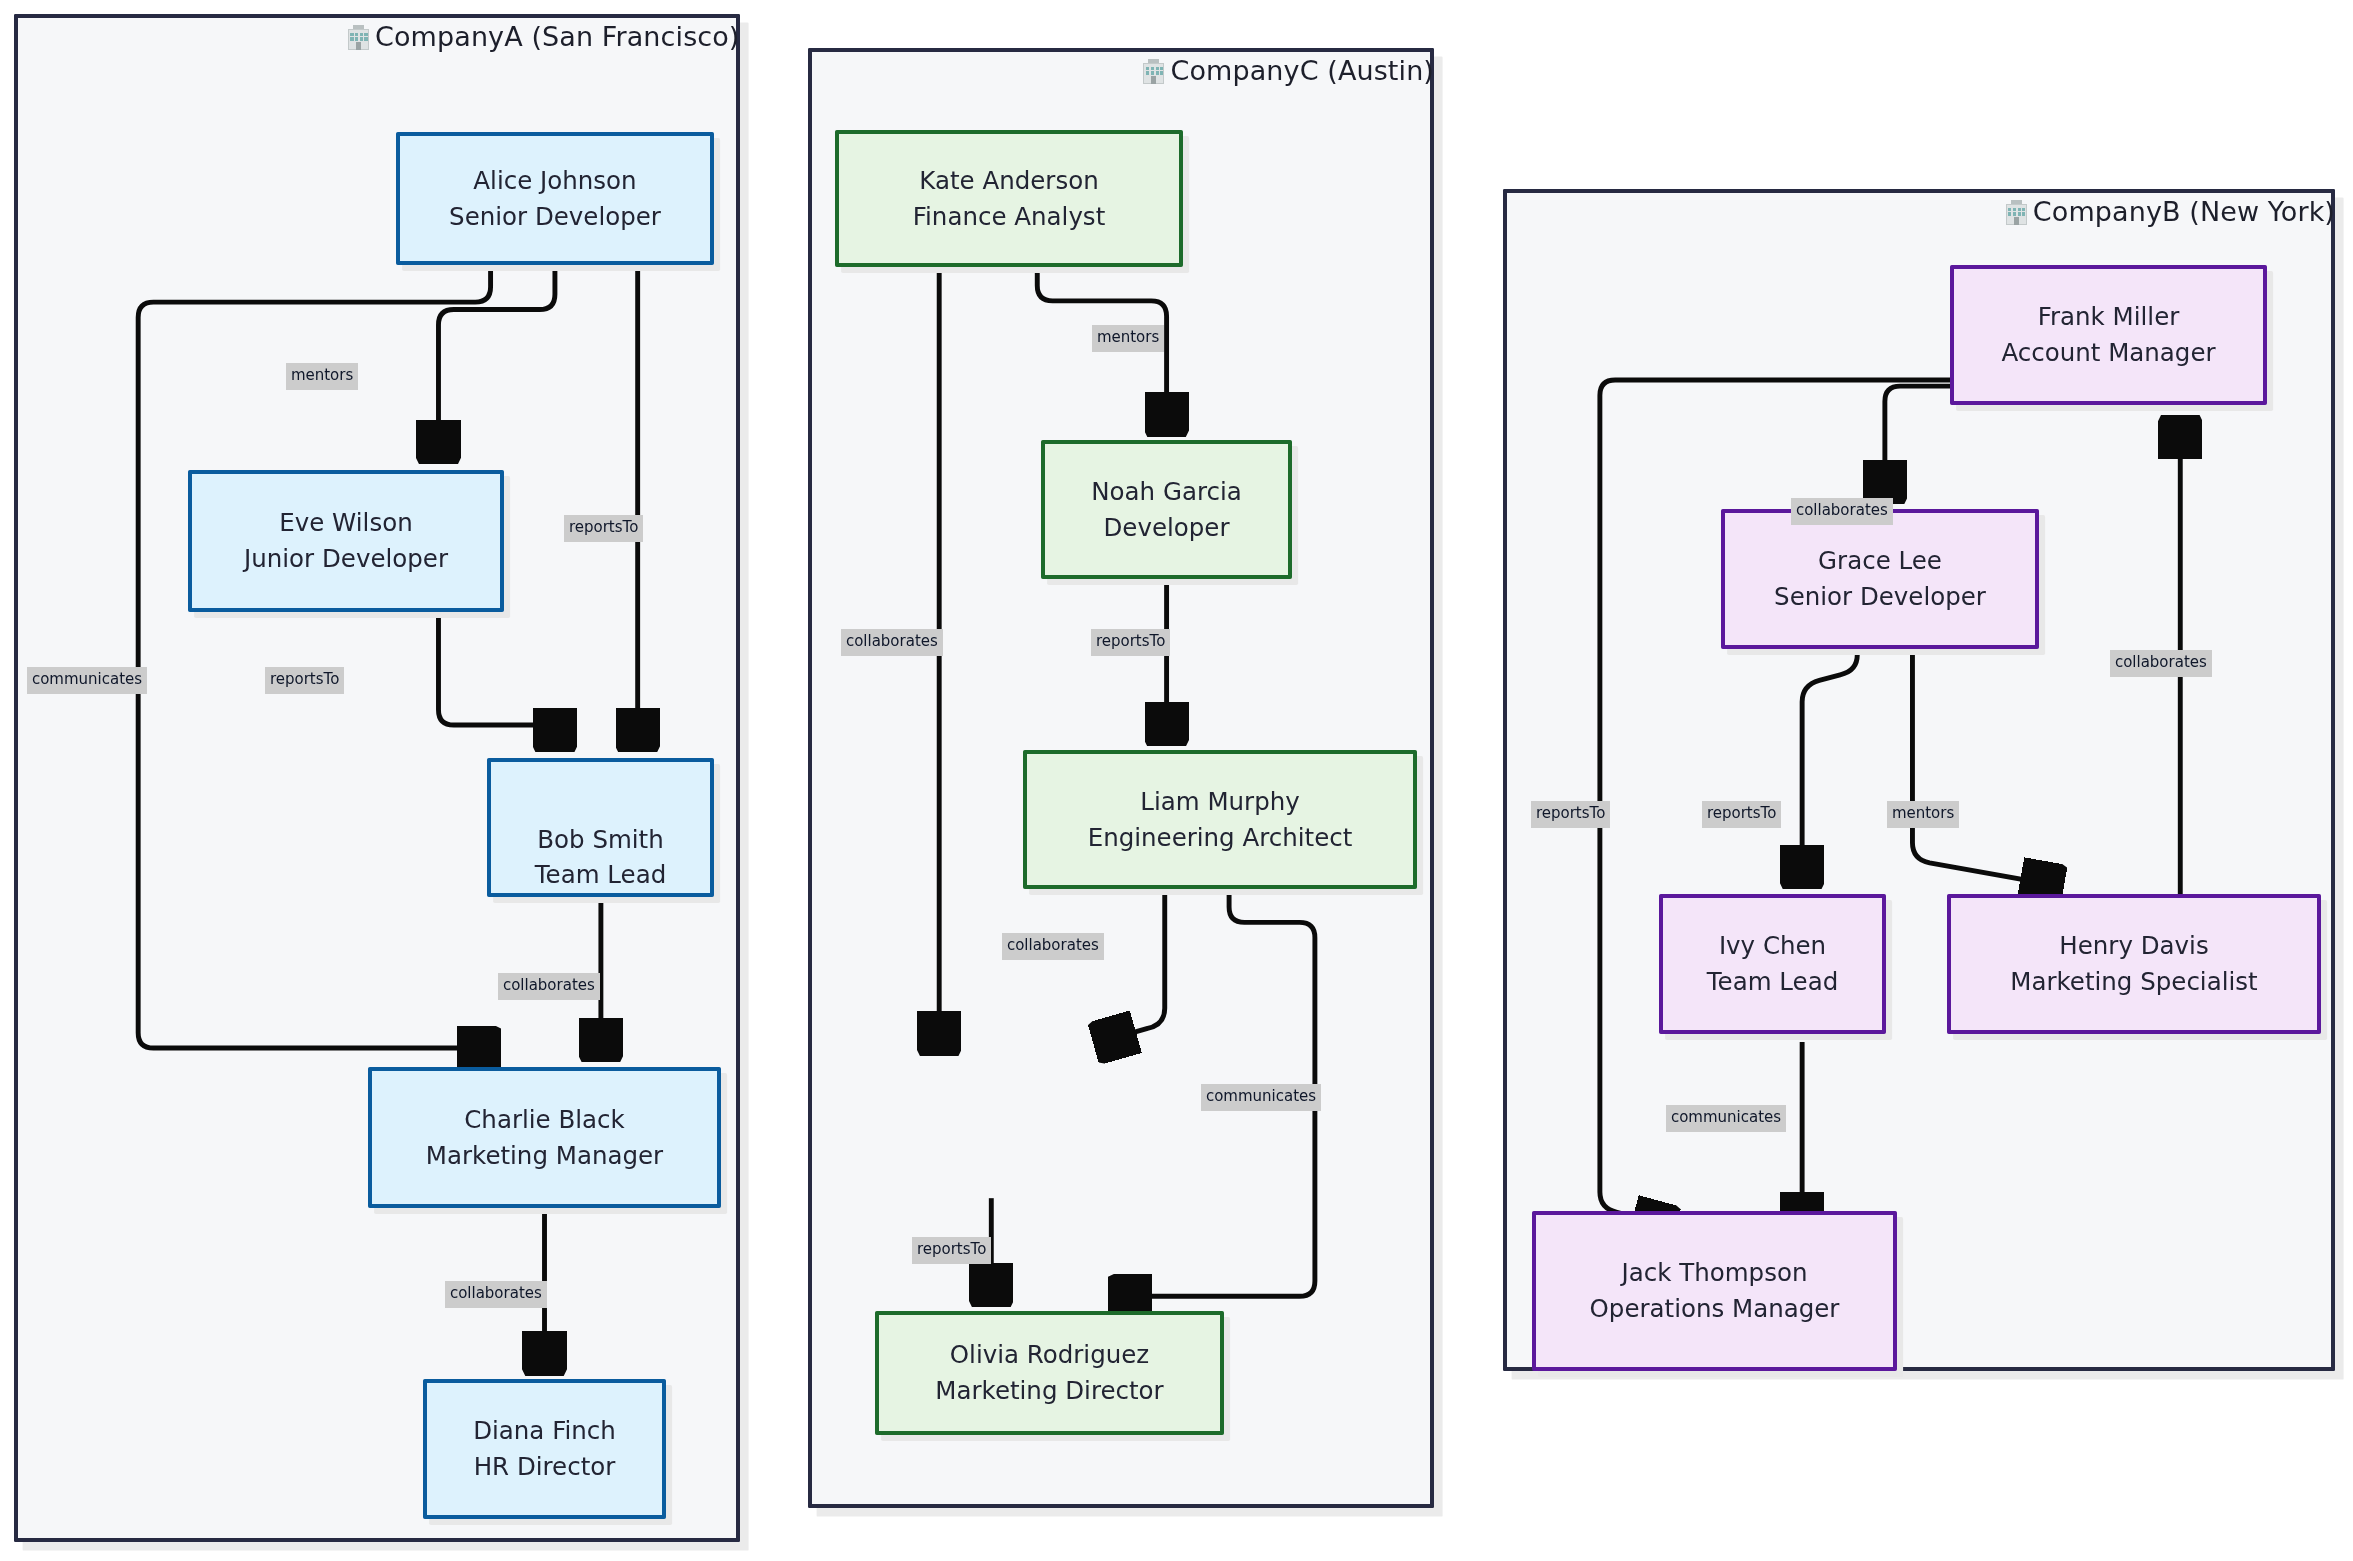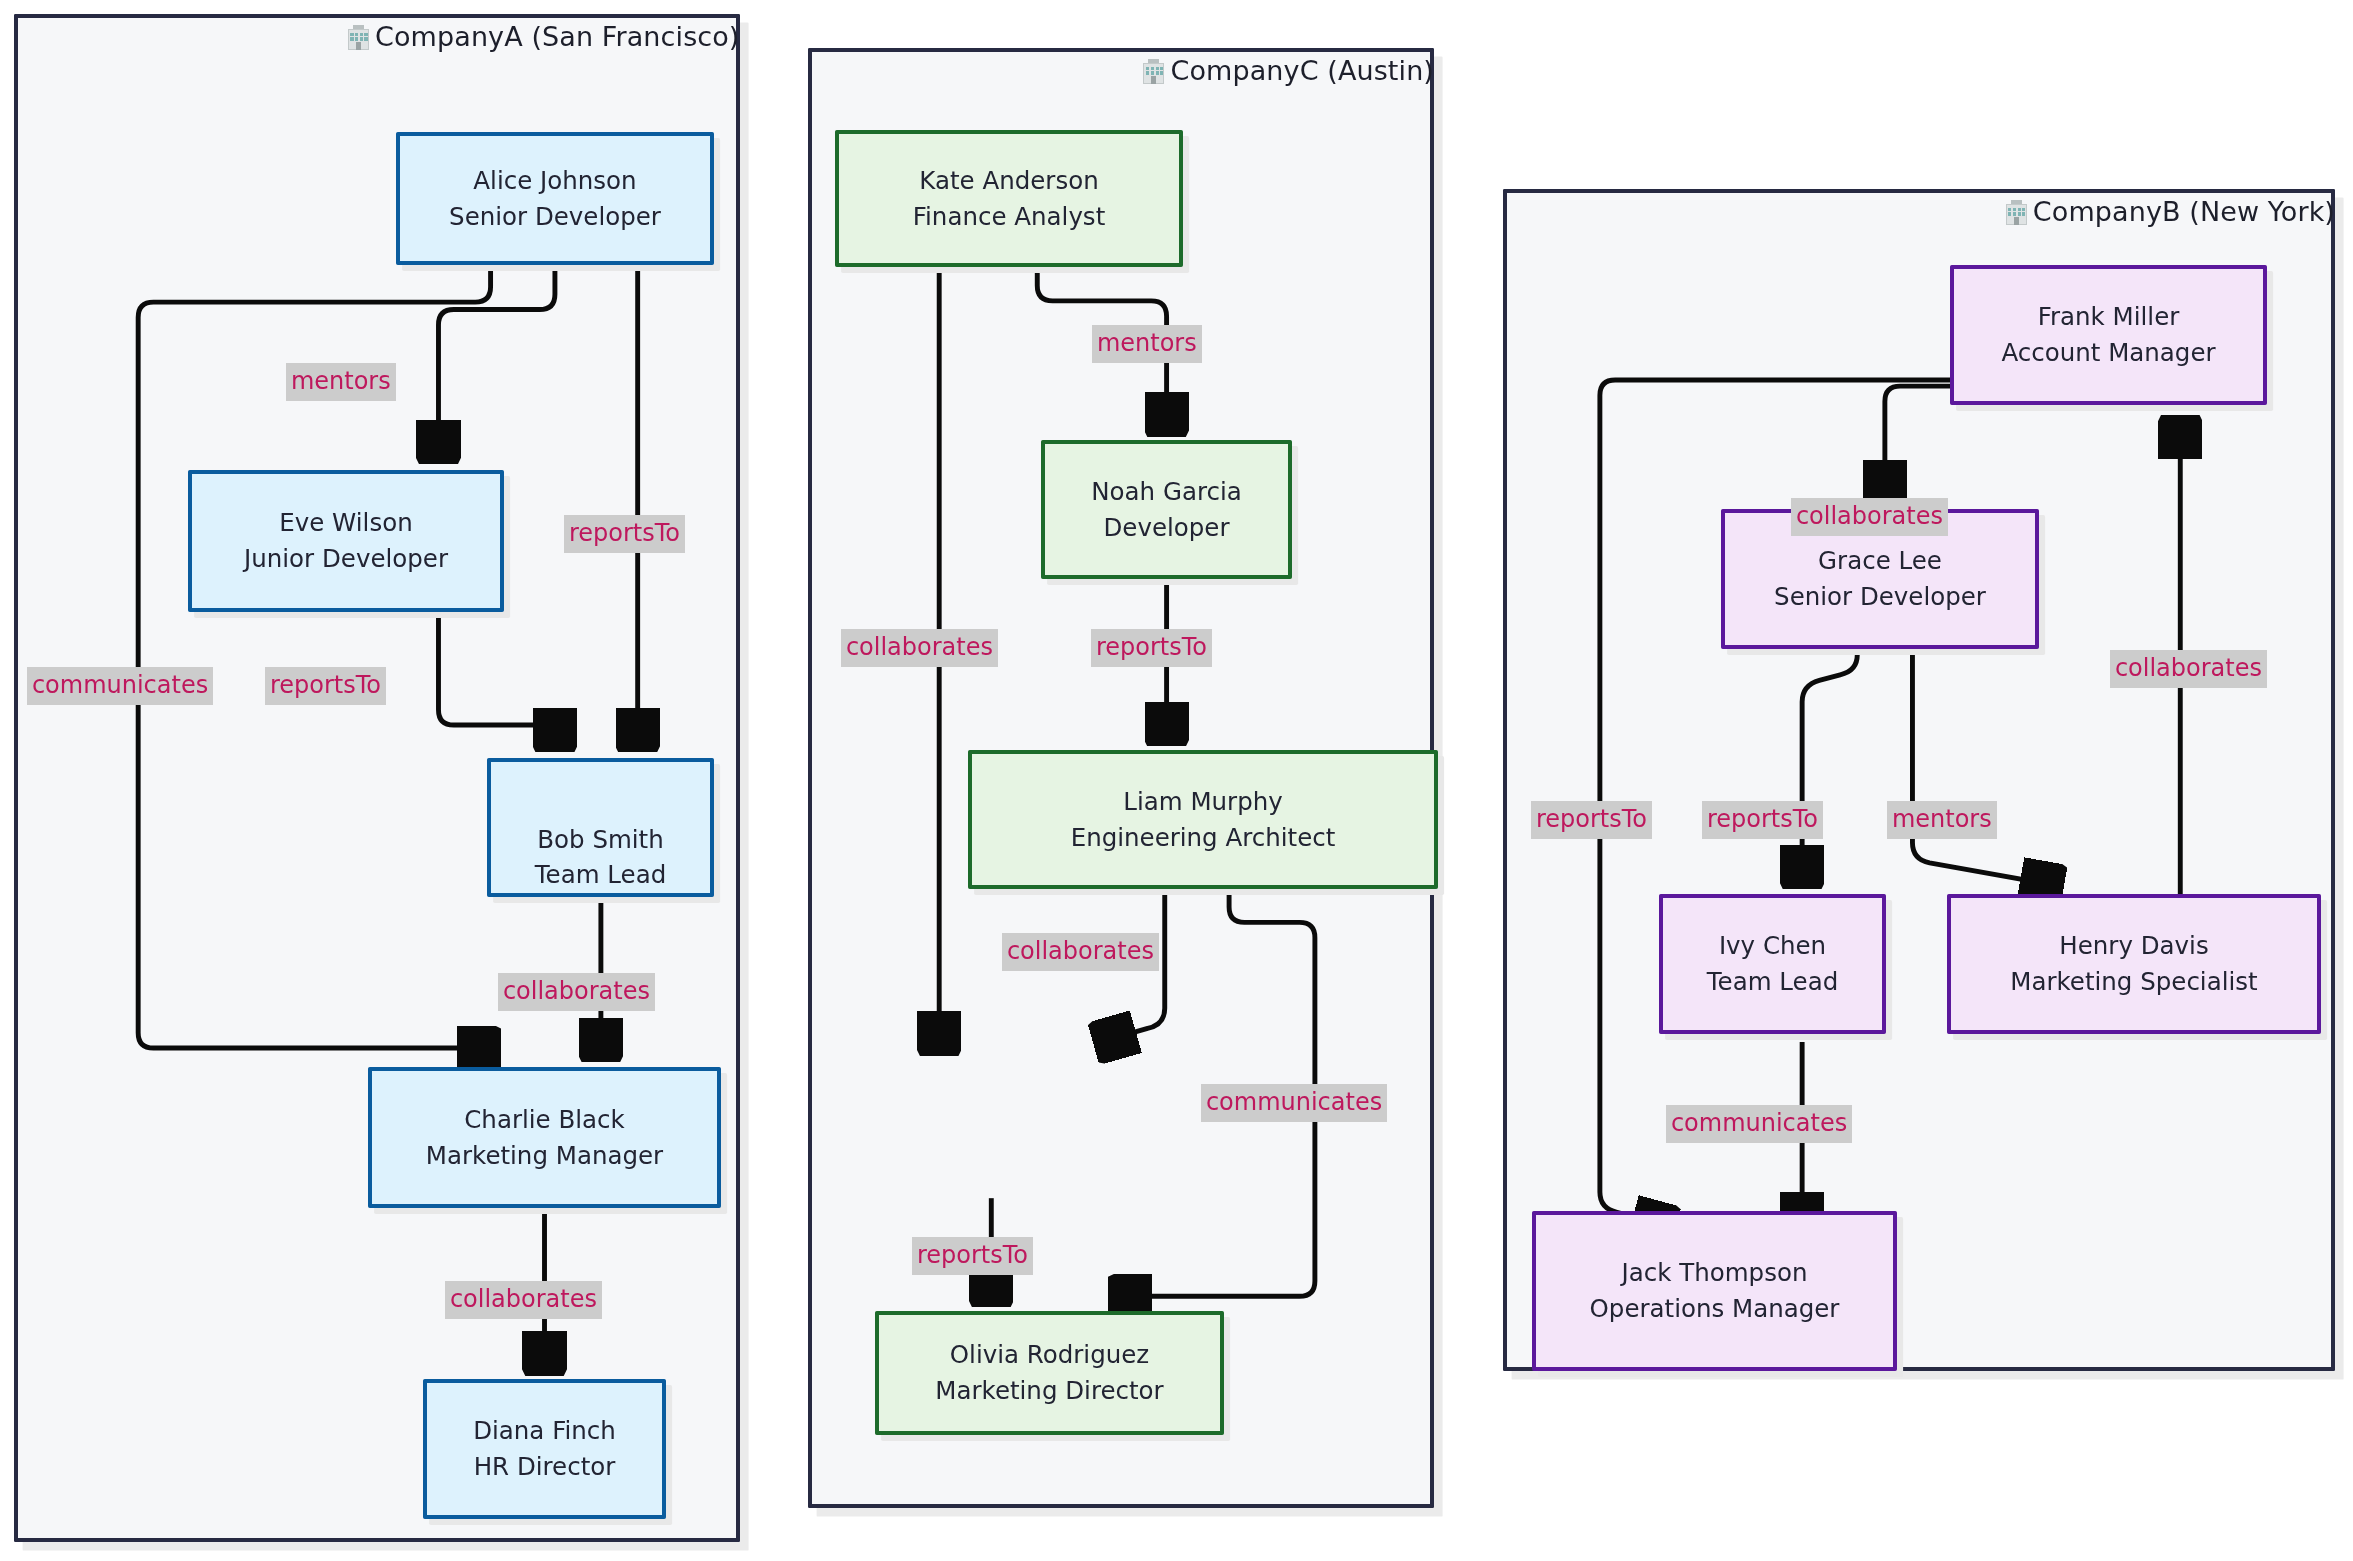--- a/index.html
+++ b/index.html
@@ -68,8 +68,8 @@
   .elabel{
     position:absolute;
     background:#cccccc;
-    color:#be185d;
-    font-size:24px;
+    color:#0f172a;
+    font-size:15px;
     line-height:1.28;
     padding:3.1px 4.9px 4.3px 4.9px;
     white-space:nowrap;

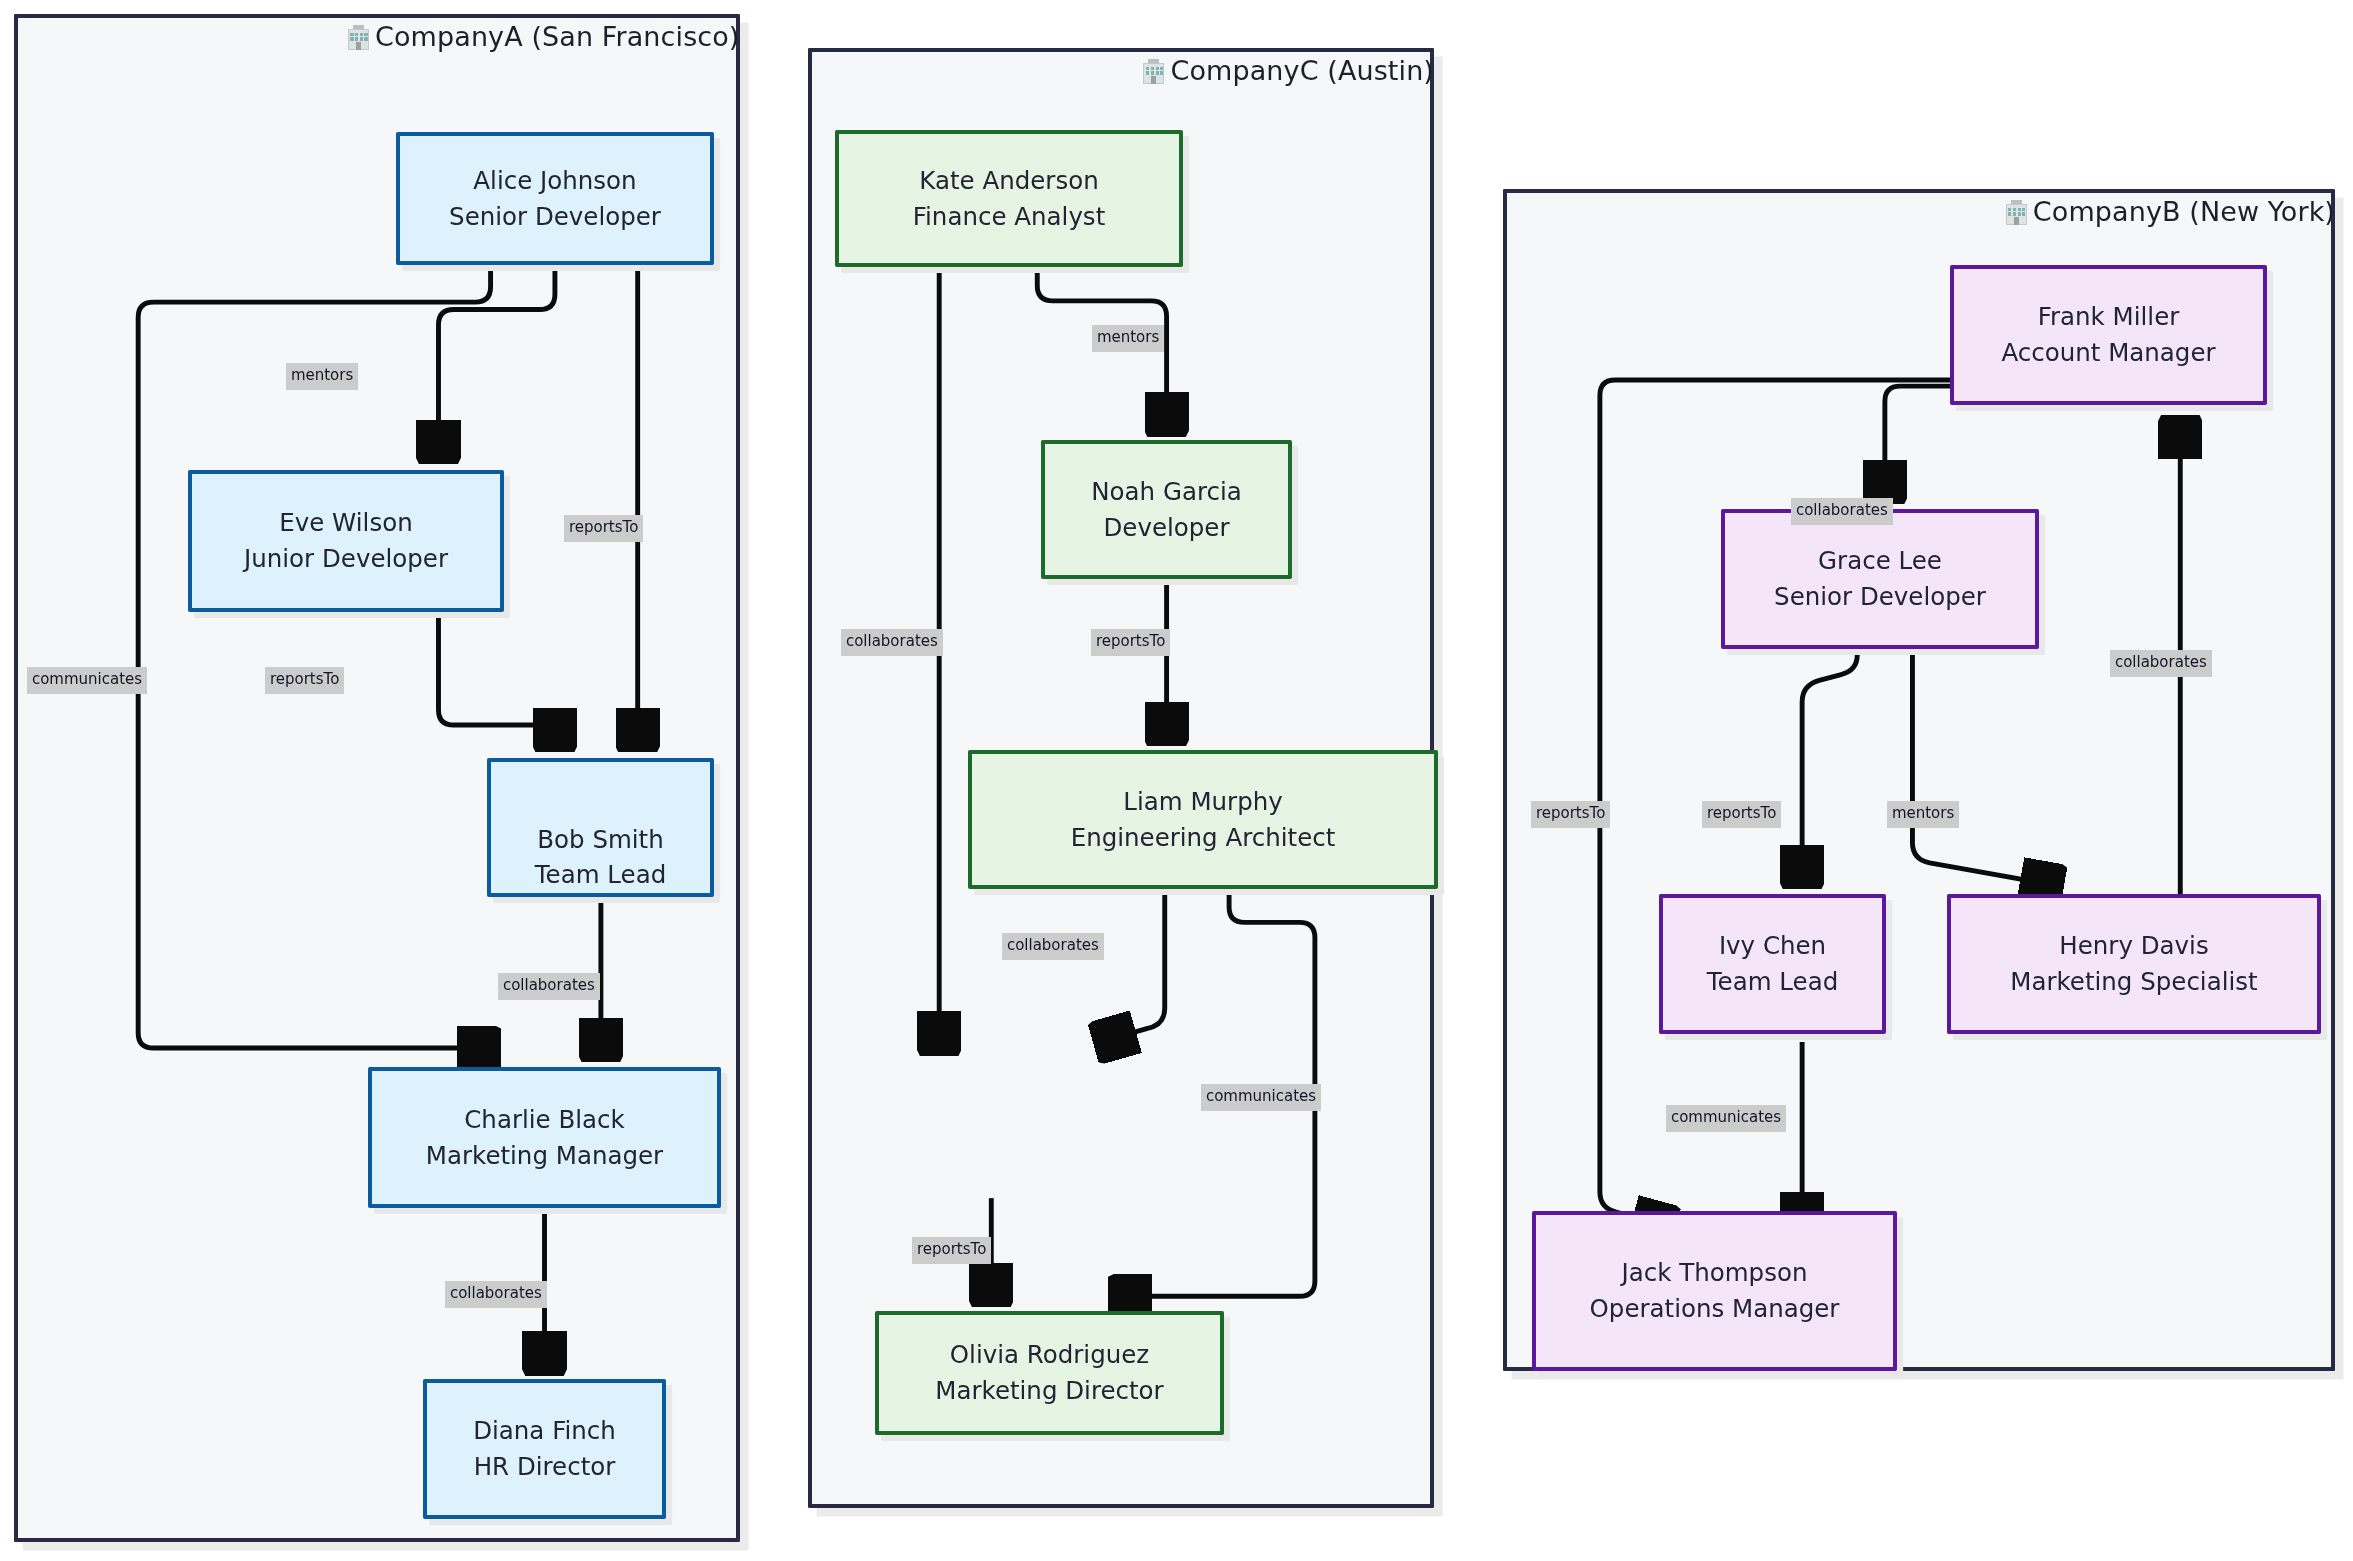--- a/index.html
+++ b/index.html
@@ -196,7 +196,7 @@
     <span class="ln">Noah Garcia</span>
     <span class="ln">Developer</span>
   </div>
-  <div class="node n-green" style="left:968px;top:750px;width:470px;height:139px;">
+  <div class="node n-green" style="left:1023px;top:750px;width:394px;height:139px;">
     <span class="ln">Liam Murphy</span>
     <span class="ln">Engineering Architect</span>
   </div>

